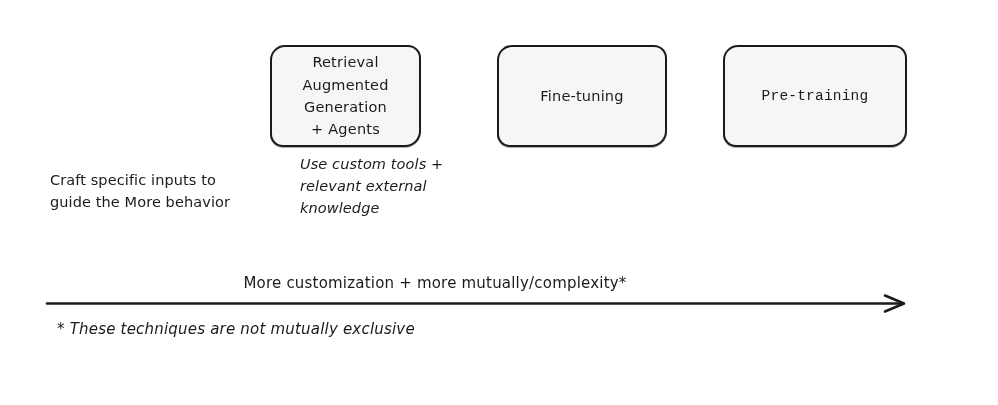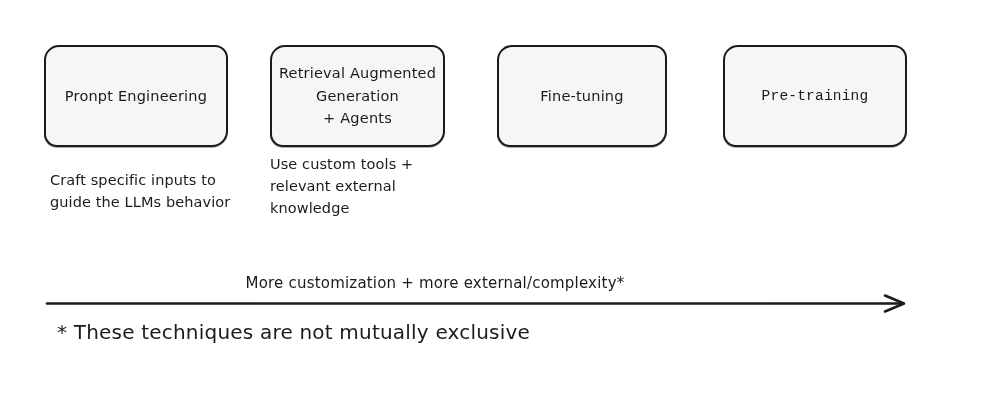--- a/index.html
+++ b/index.html
@@ -73,7 +73,7 @@
     <div class="box-title">Pronpt Engineering</div>
   </div>
 
-  <div class="stage-box" style="left:270px; width:175px;">
+  <div class="stage-box" style="left:270px; width:151px;">
     <div class="box-title">Retrieval Augmented
 Generation
 + Agents</div>

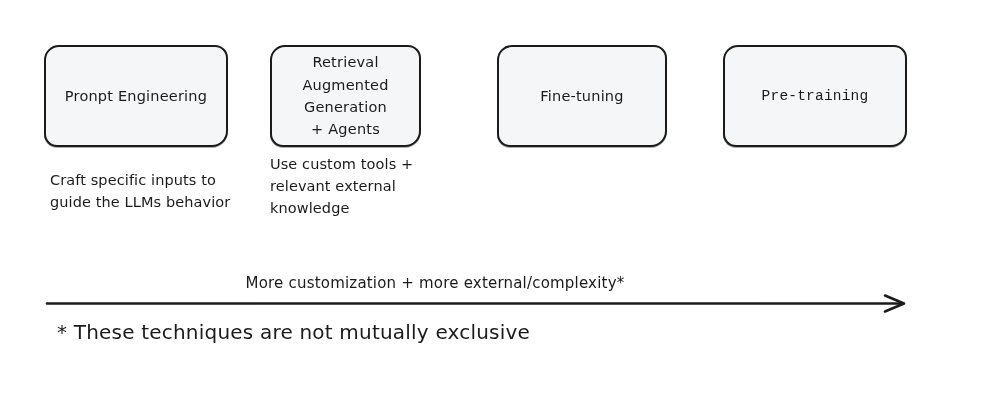--- a/index.html
+++ b/index.html
@@ -69,9 +69,6 @@
 
 <div class="canvas">
 
-  <div class="stage-box" style="left:44px; width:184px;">
-    <div class="box-title">Pronpt Engineering</div>
-  </div>
 
   <div class="stage-box" style="left:270px; width:151px;">
     <div class="box-title">Retrieval Augmented

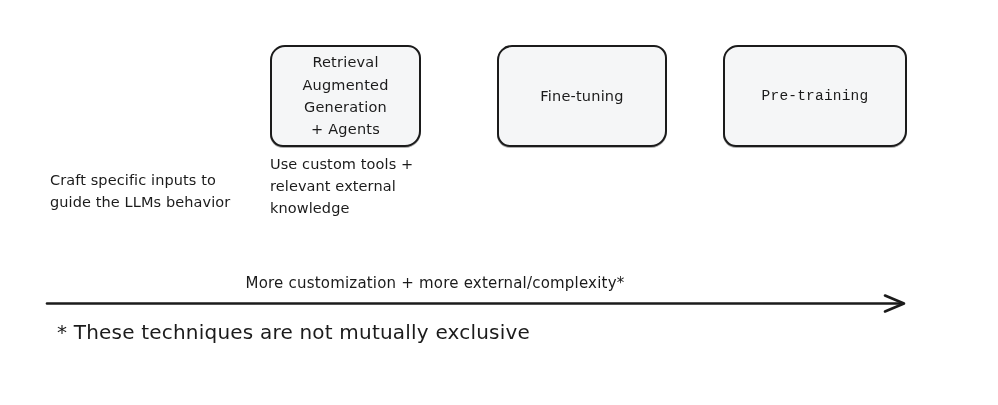--- a/index.html
+++ b/index.html
@@ -87,7 +87,7 @@
   <div class="stage-desc" style="left:50px; top:170px; width:215px;">Craft specific inputs to
 guide the LLMs behavior</div>
 
-  <div class="stage-desc" style="left:270px; top:154px; width:195px;">Use custom tools +
+  <div class="stage-desc" style="left:300px; top:154px; width:195px;font-style:italic;">Use custom tools +
 relevant external
 knowledge</div>
 

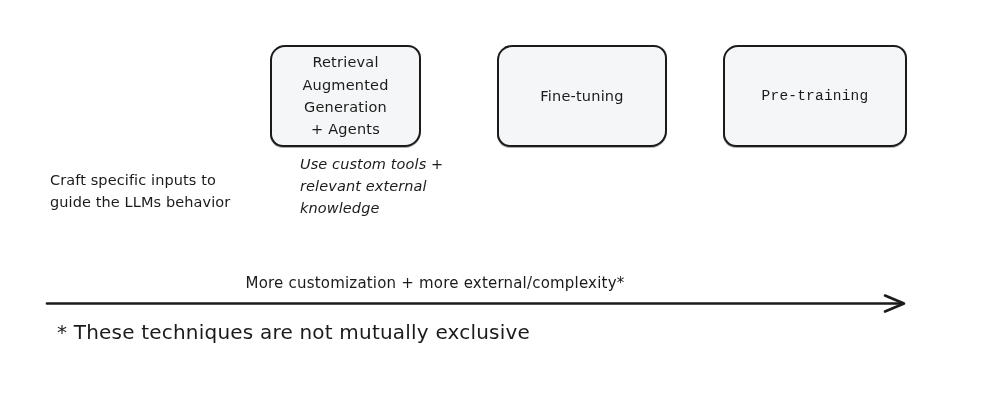--- a/index.html
+++ b/index.html
@@ -85,7 +85,7 @@
   </div>
 
   <div class="stage-desc" style="left:50px; top:170px; width:215px;">Craft specific inputs to
-guide the LLMs behavior</div>
+guide the More behavior</div>
 
   <div class="stage-desc" style="left:300px; top:154px; width:195px;font-style:italic;">Use custom tools +
 relevant external

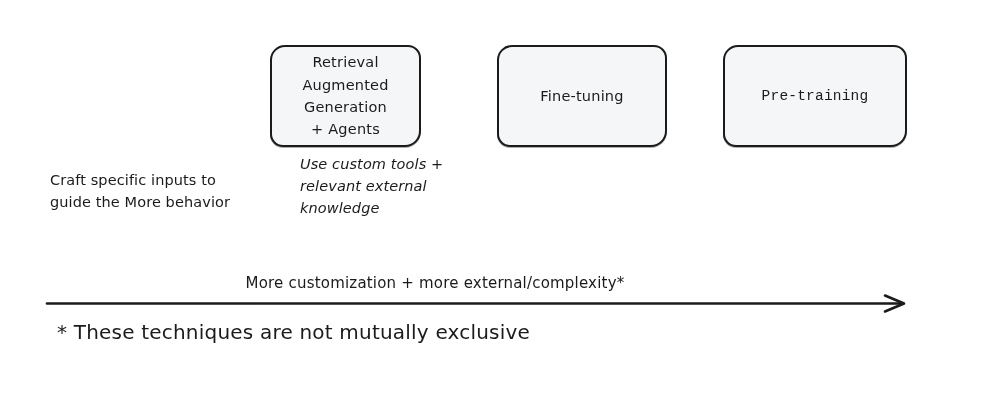--- a/index.html
+++ b/index.html
@@ -94,7 +94,7 @@
   <div class="stage-desc" style="left:503px; top:170px; width:195px;"></div>
 
 
-  <div class="axis-label">More customization + more external/complexity*</div>
+  <div class="axis-label">More customization + more mutually/complexity*</div>
 
   <svg class="axis-arrow" viewBox="0 0 872 26">
     <line x1="4" y1="12.5" x2="858" y2="12.5" stroke="#1b1b1b" stroke-width="2.6" stroke-linecap="round"></line>

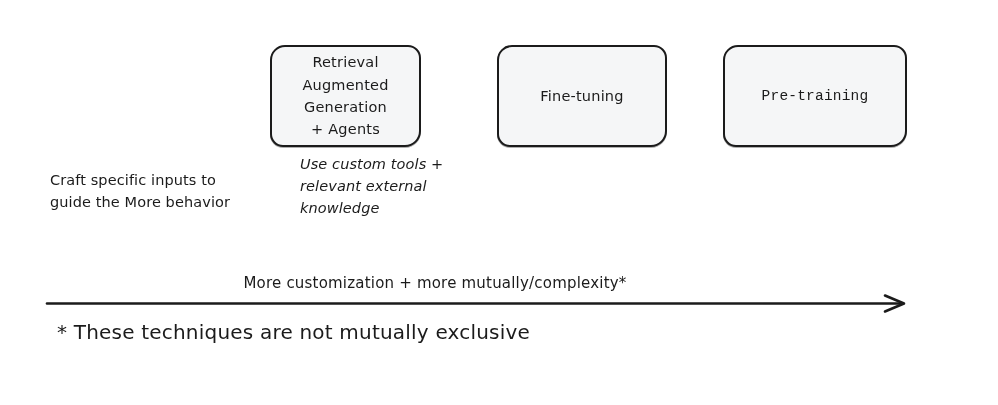--- a/index.html
+++ b/index.html
@@ -60,8 +60,9 @@
     position: absolute;
     left: 57px;
     top: 320px;
-    font-size: 20px;
+    font-size: 15px;
     letter-spacing: 0.2px;
+    font-style: italic;
   }
 </style>
 </head>

